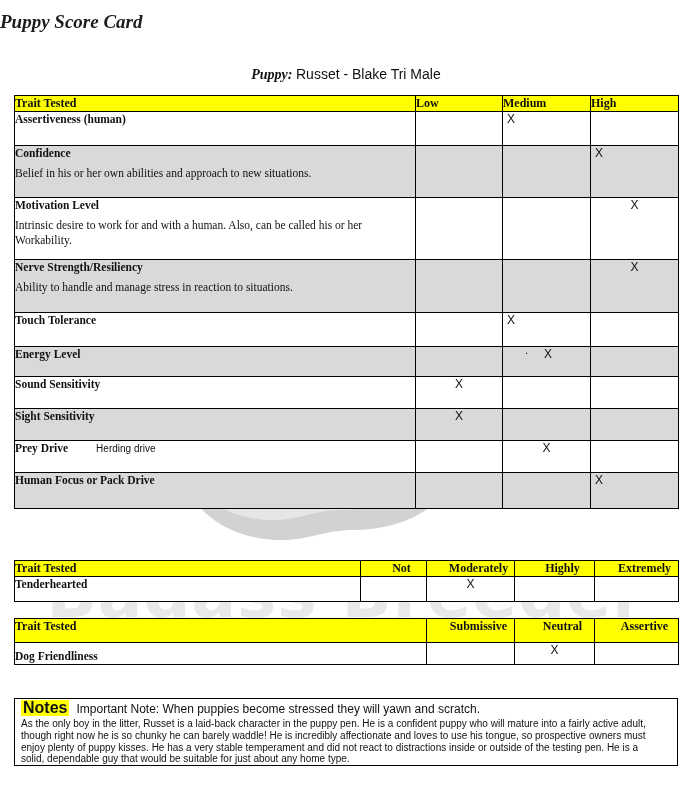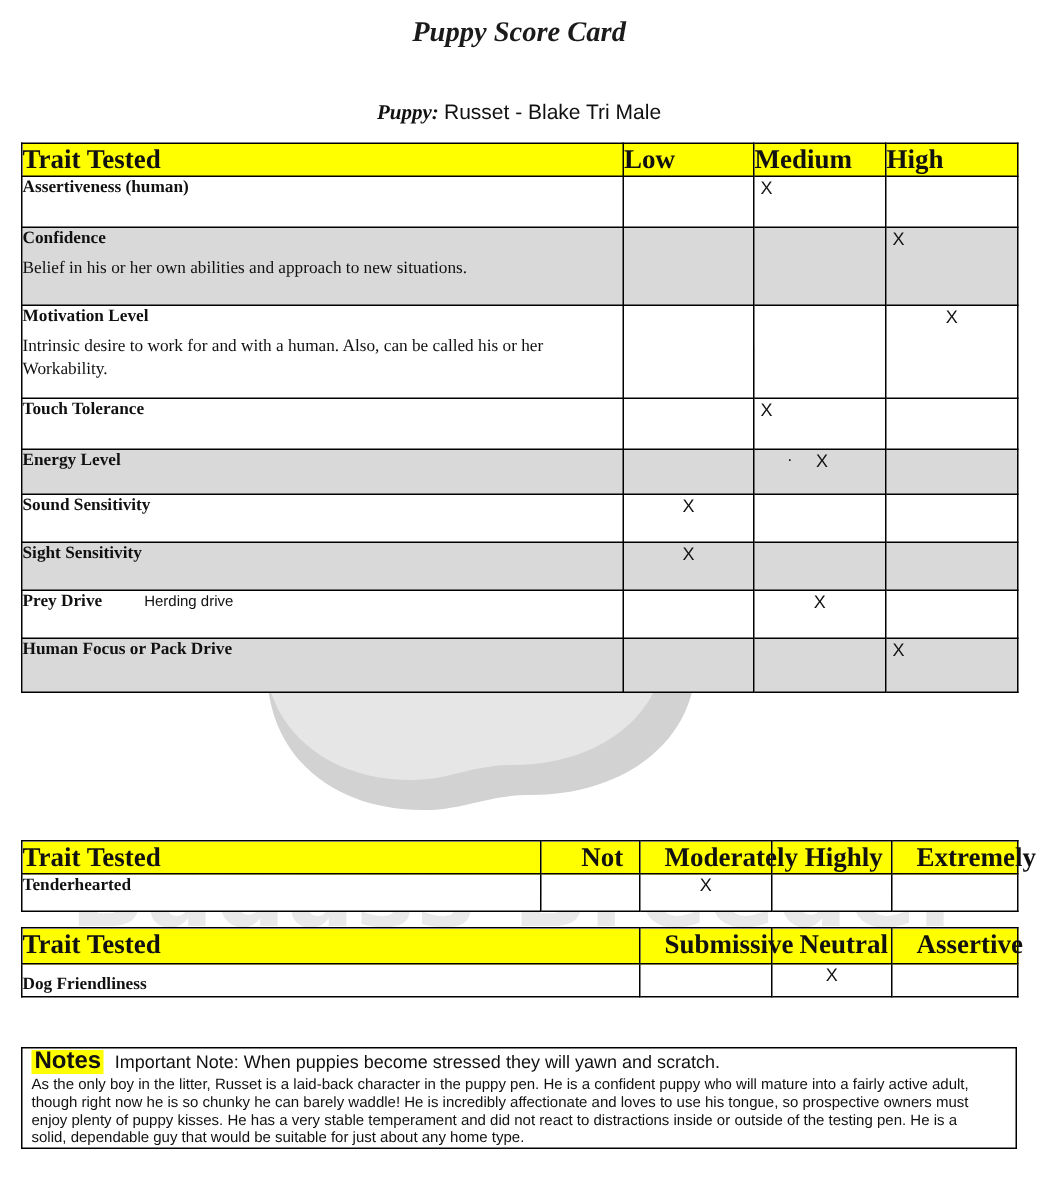--- a/index.html
+++ b/index.html
@@ -42,7 +42,6 @@
   .doc-title {
     position: absolute;
     left: 0; top: 11px; width: 692px;
-    text-align: center;
     font-family: "Liberation Serif", serif;
     font-weight: bold;
     font-style: italic;

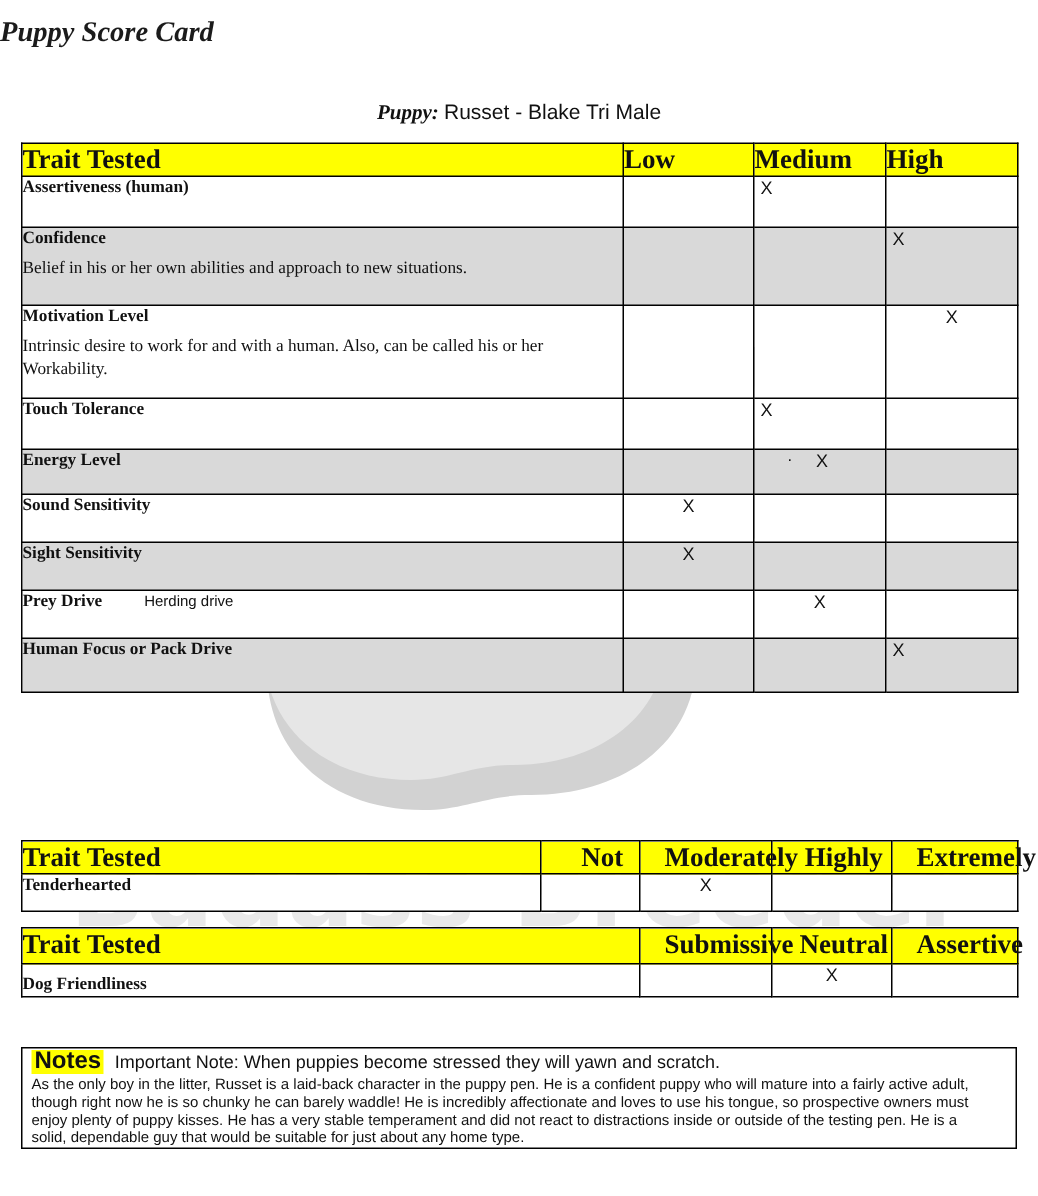--- a/index.html
+++ b/index.html
@@ -93,7 +93,7 @@
   .hdr-cell {
     background: #ffff00;
     font-weight: bold;
-    font-size: 18px;
+    font-size: 12px;
     padding: 1px 0 1px 3px;
     height: 16px;
     vertical-align: middle;

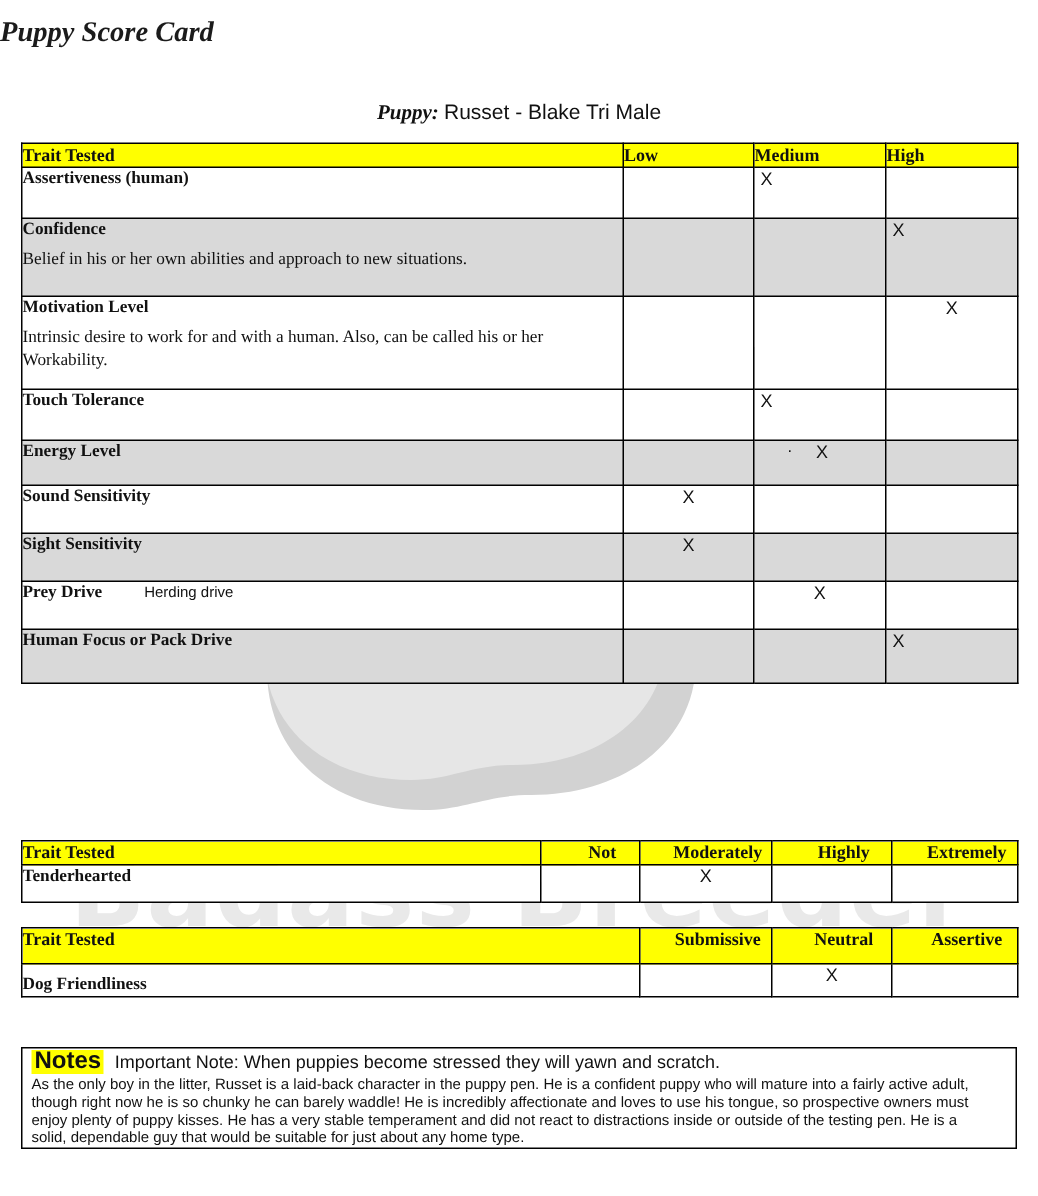--- a/index.html
+++ b/index.html
@@ -278,6 +278,15 @@
         <td class="mark-cell plain mk-center">X</td>
       </tr>
 
+      <tr style="height:53px">
+        <td class="trait-cell shade">
+          <span class="trait-name">Nerve Strength/Resiliency</span>
+          <span class="trait-desc">Ability to handle and manage stress in reaction to situations.</span>
+        </td>
+        <td class="mark-cell shade"></td>
+        <td class="mark-cell shade"></td>
+        <td class="mark-cell shade mk-center">X</td>
+      </tr>
 
       <tr style="height:34px">
         <td class="trait-cell plain">

